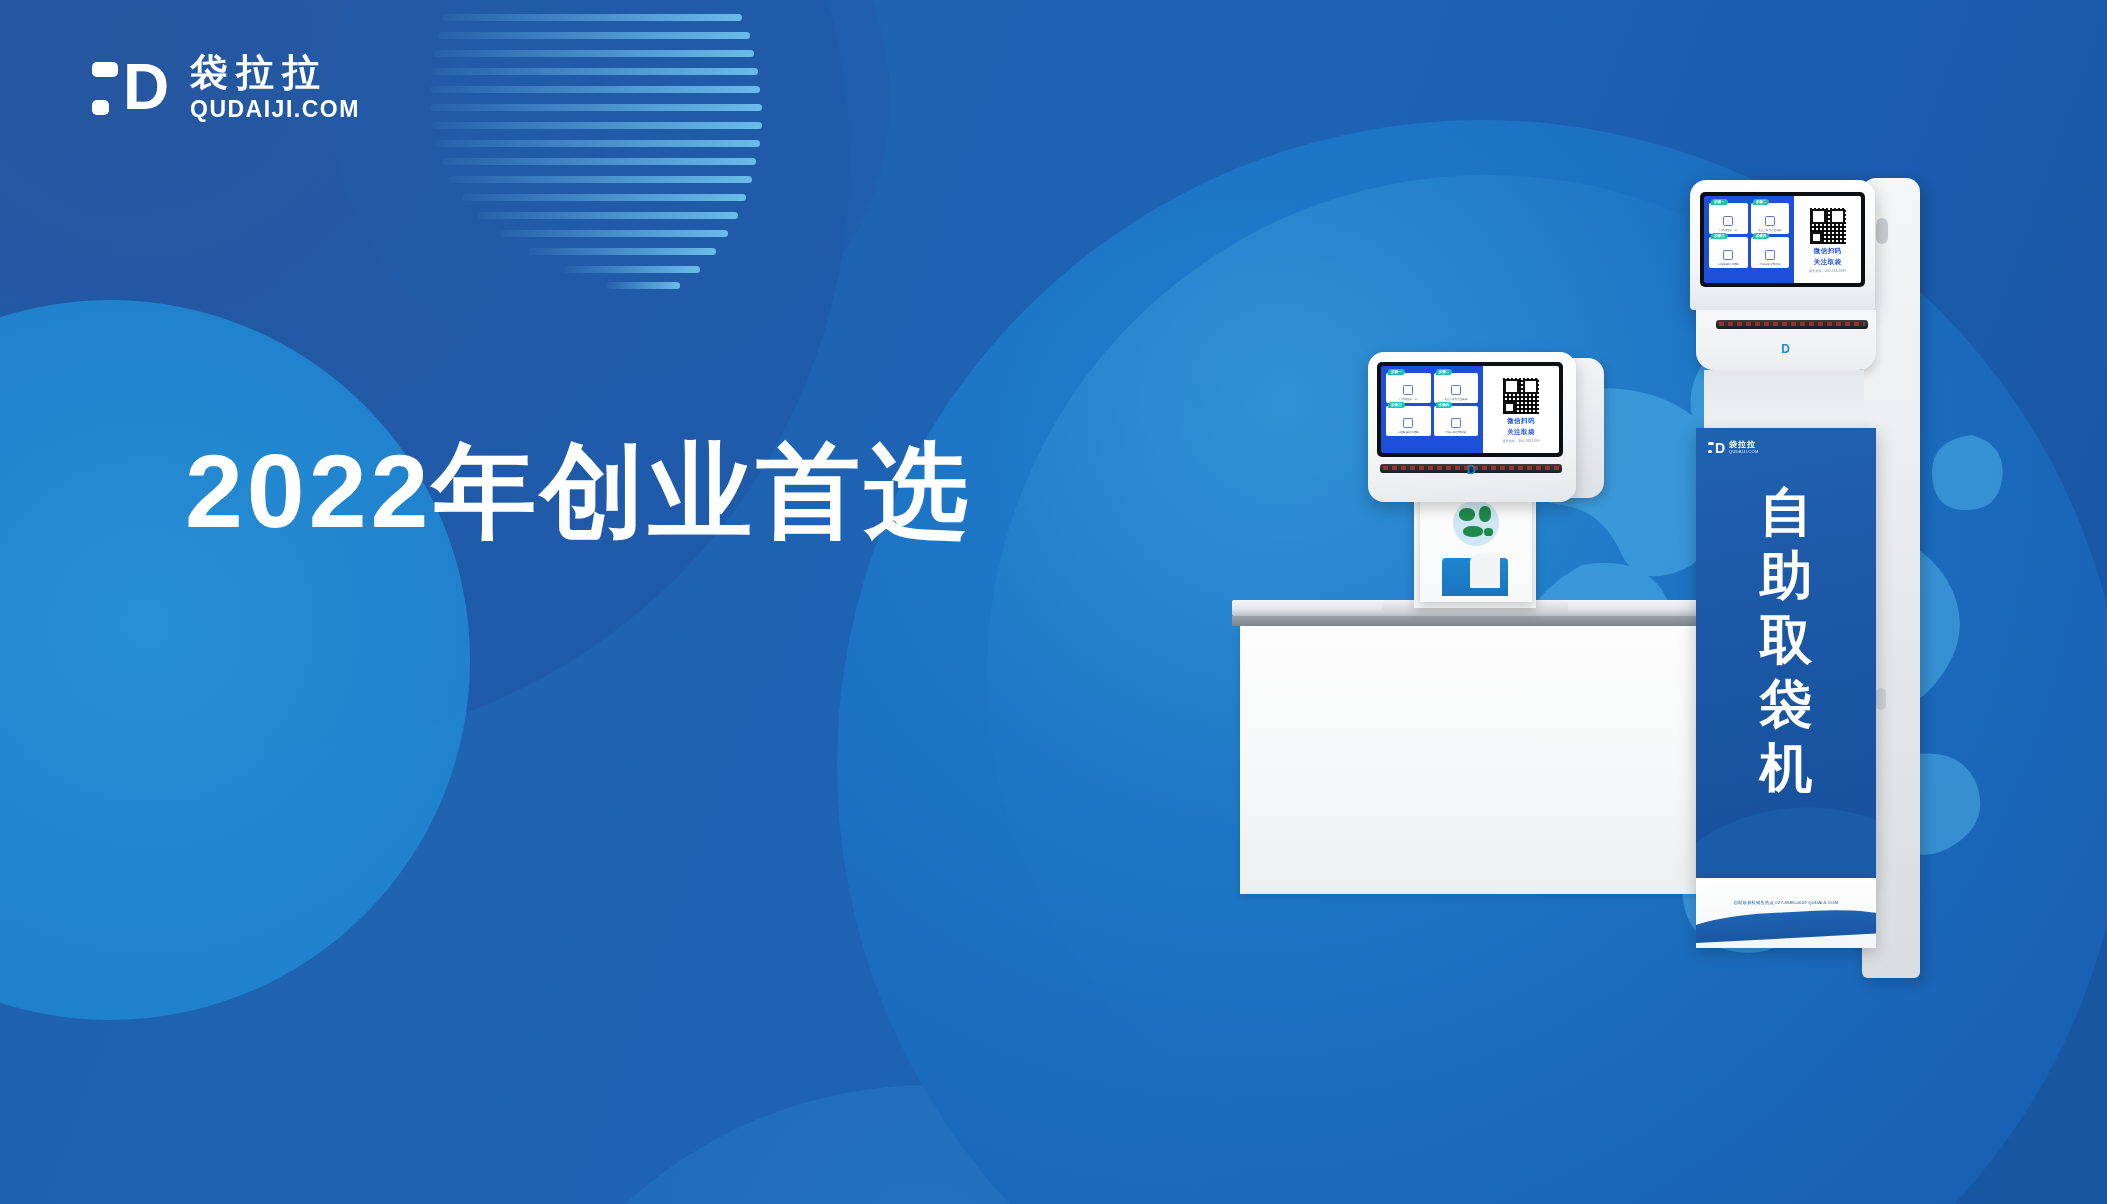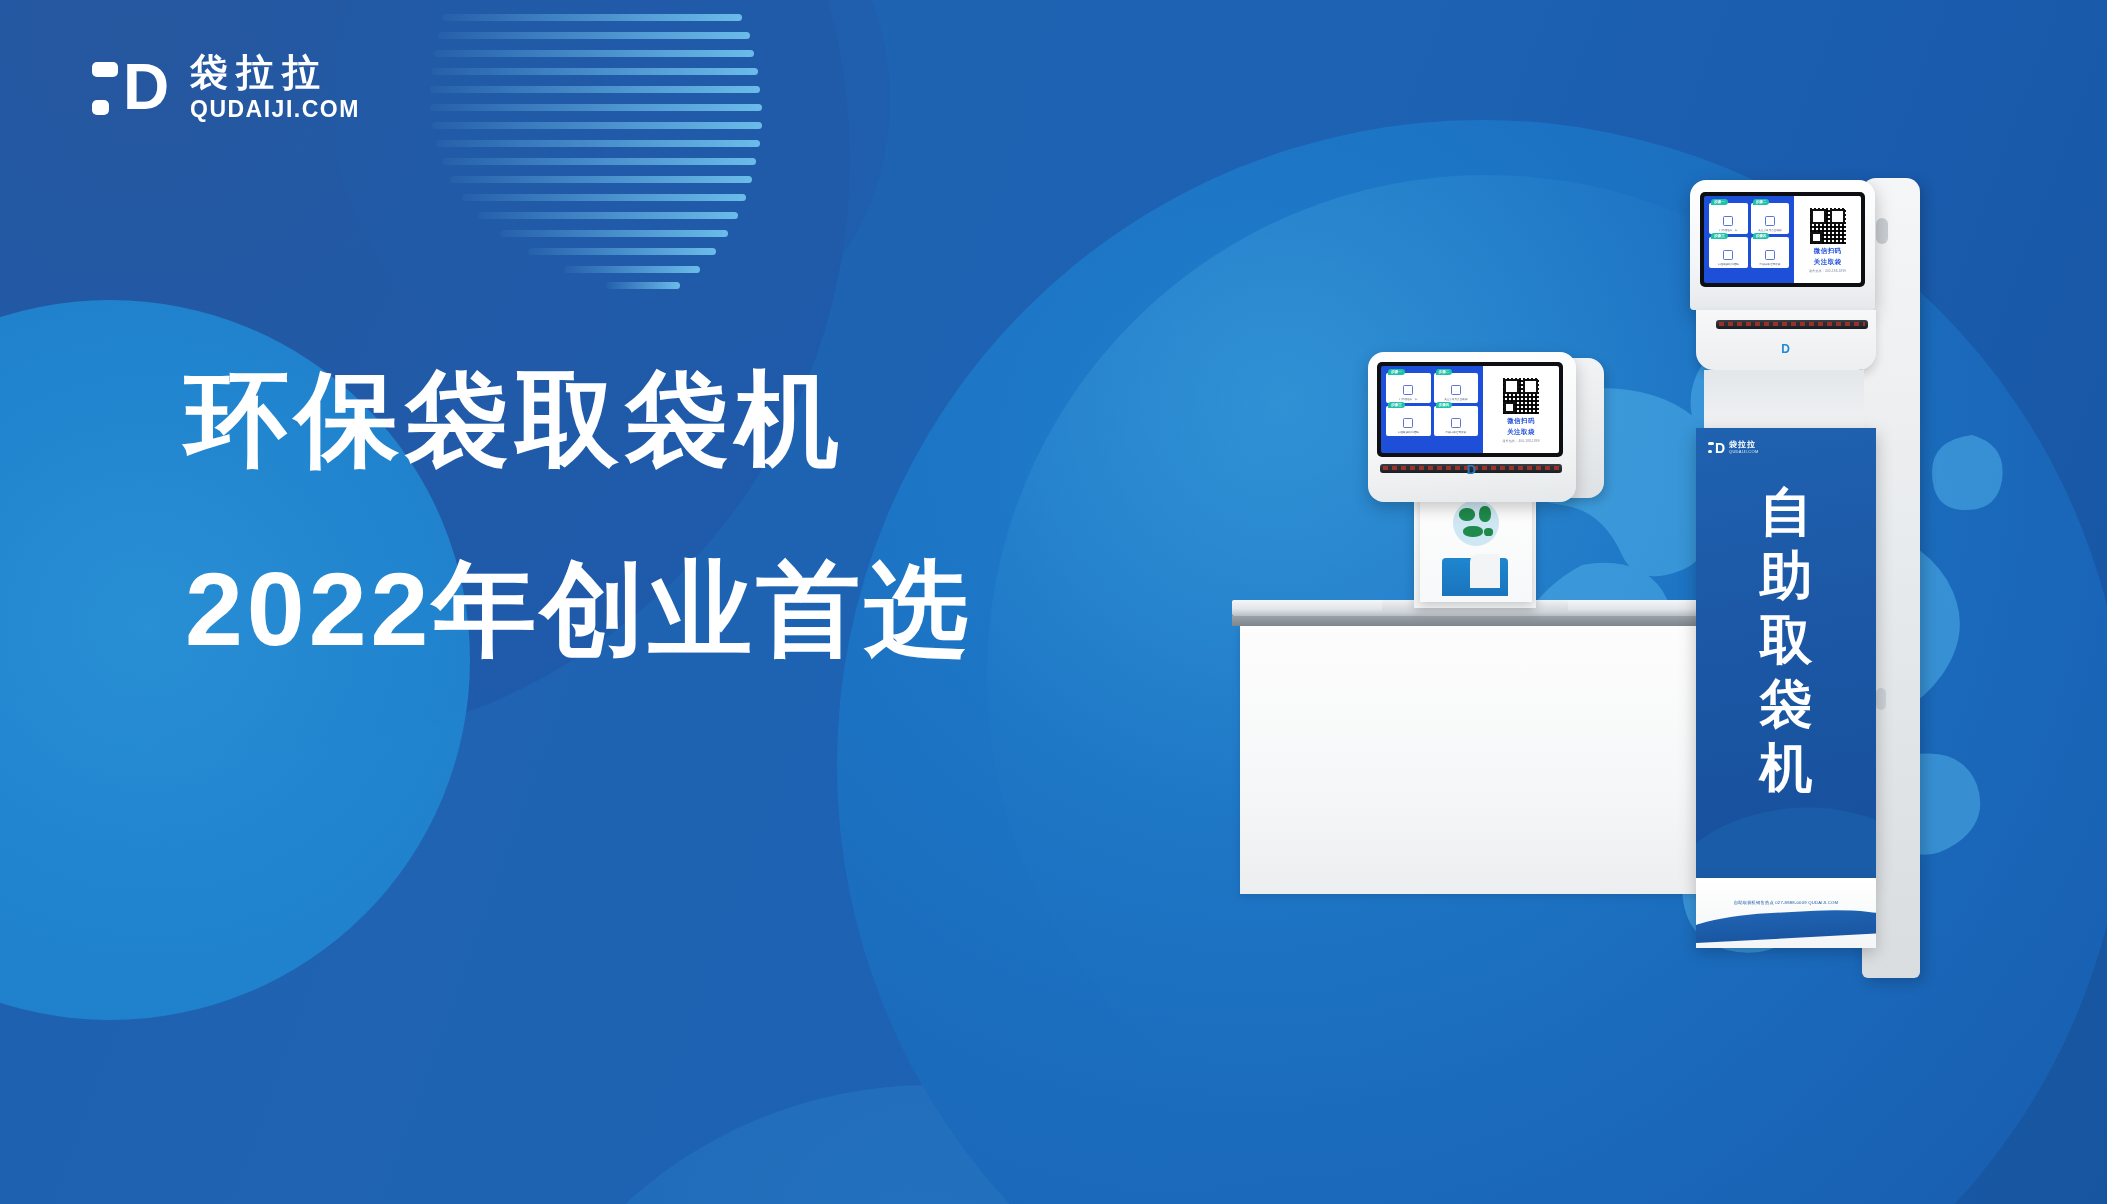--- a/index.html
+++ b/index.html
@@ -408,7 +408,6 @@
   </div>
 
   <div class="copy">
-    <div class="h1">环保袋取袋机</div>
     <div class="h2">2022年创业首选</div>
   </div>
 

